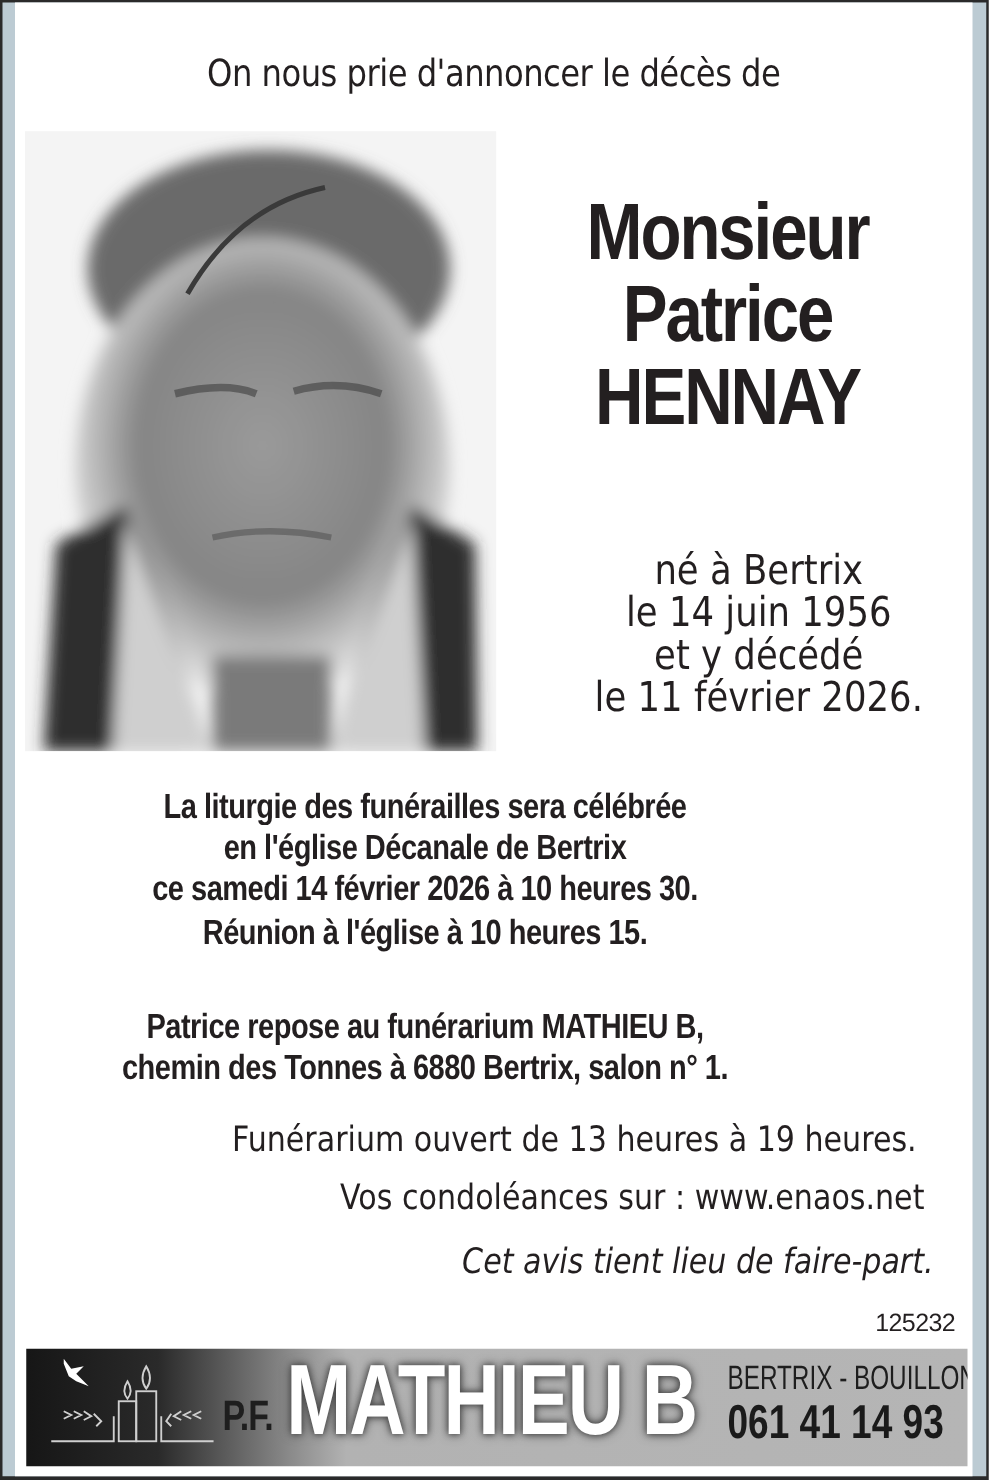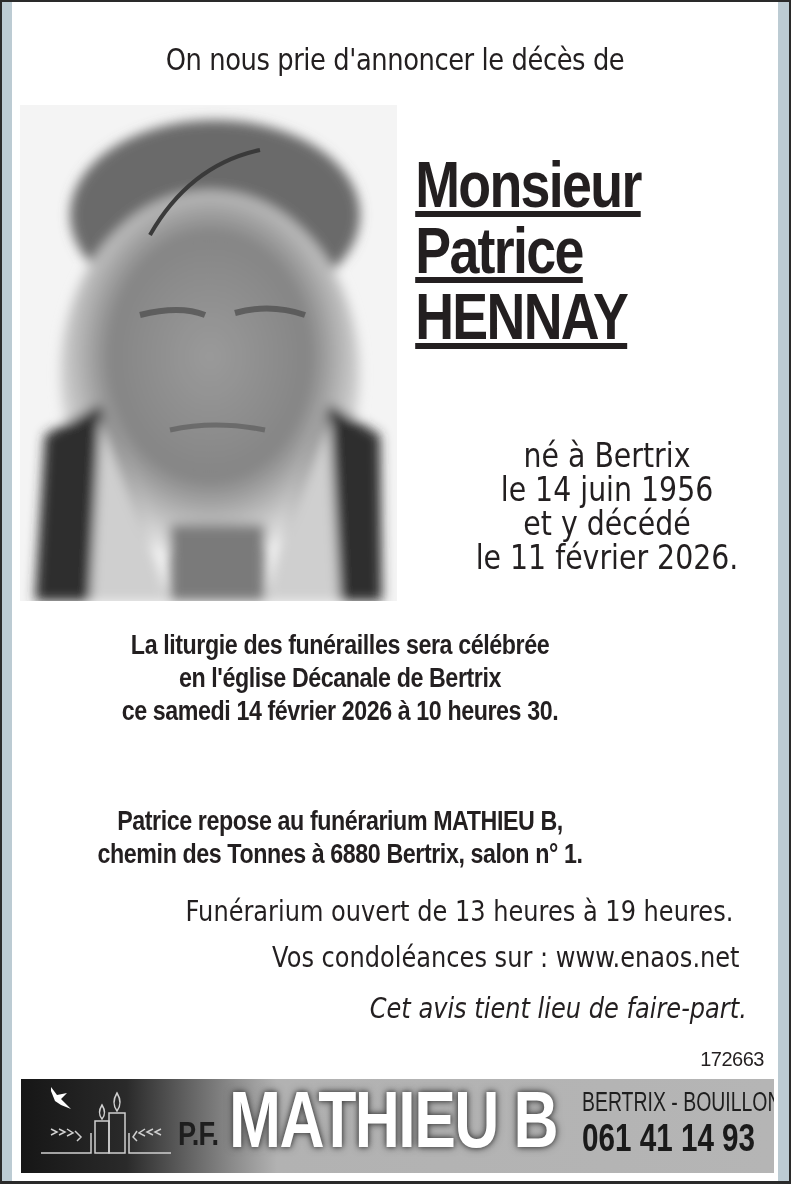--- a/index.html
+++ b/index.html
@@ -28,9 +28,8 @@
     background: #f6f6f6; overflow: hidden;
   }
   .name-block {
-    position: absolute; left: 376px; width: 340px; top: 150px;
-    text-align: left;
-    text-decoration: underline;
+    position: absolute; left: 400px; width: 340px; top: 150px;
+    text-align: center;
   }
   .name-line {
     display: block; font-family: "Liberation Sans", sans-serif; font-weight: bold;

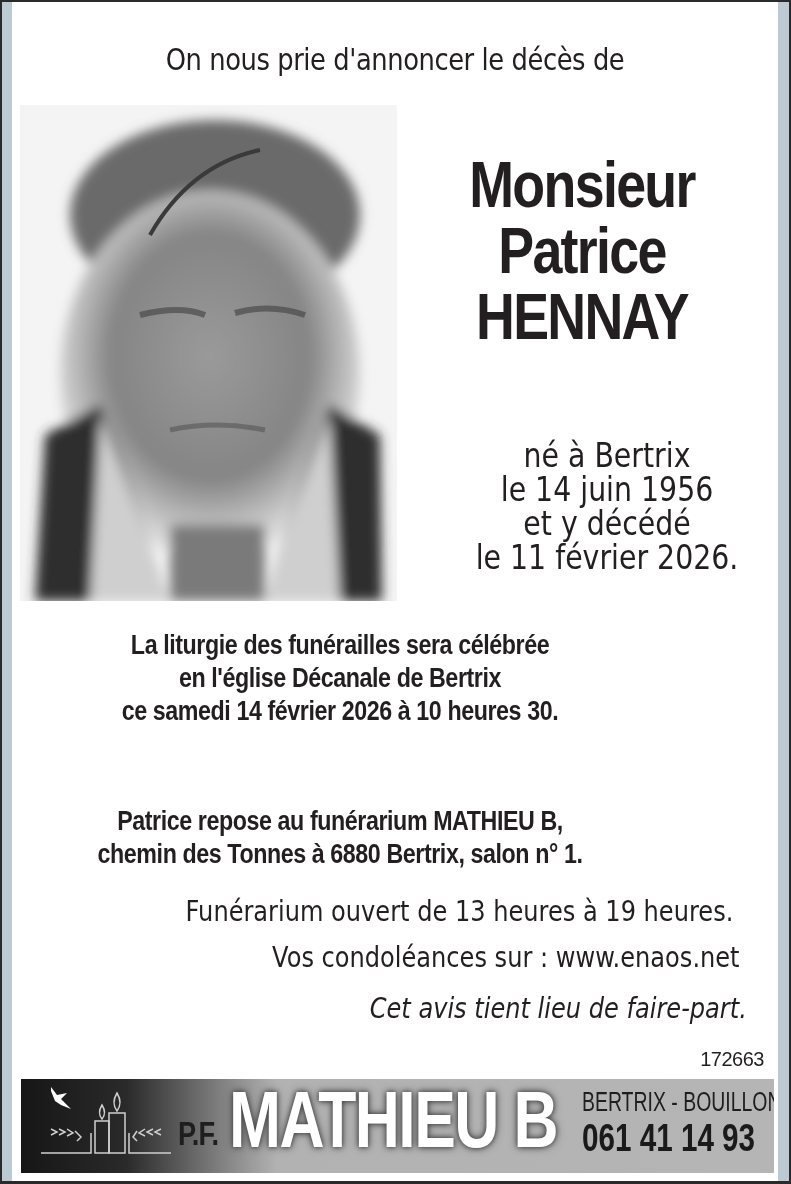--- a/index.html
+++ b/index.html
@@ -142,6 +142,9 @@
       <span>ce samedi 14 février 2026 à 10 heures 30.</span>
     </div>
 
+    <div class="bold-block" style="top:727px;">
+      <span>Réunion à l'église à 10 heures 15.</span>
+    </div>
 
     <div class="bold-block" style="top:802px;">
       <span>Patrice repose au funérarium MATHIEU B,</span>

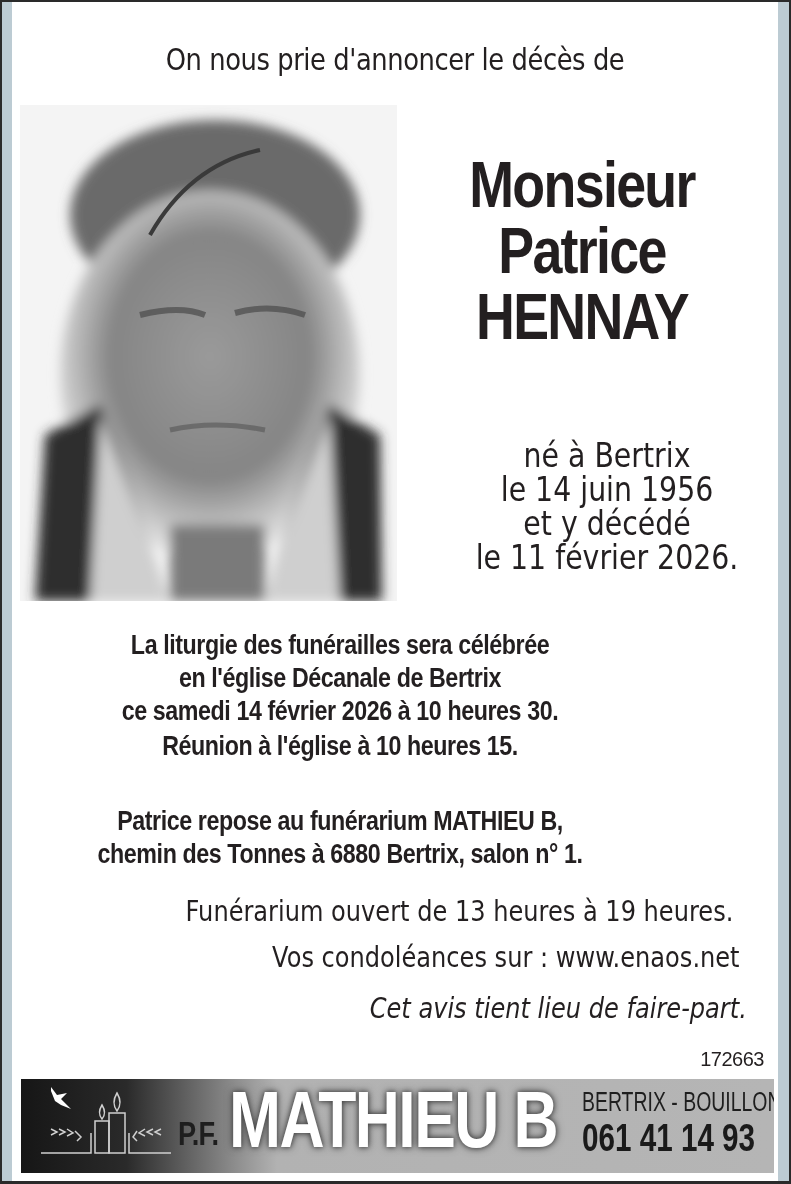--- a/index.html
+++ b/index.html
@@ -163,7 +163,7 @@
       <span>Cet avis tient lieu de faire-part.</span>
     </div>
 
-    <div class="ref-code">172663</div>
+    <div class="ref-code">125232</div>
 
     <div class="banner">
       <svg class="emblem" viewBox="0 0 150 81">

